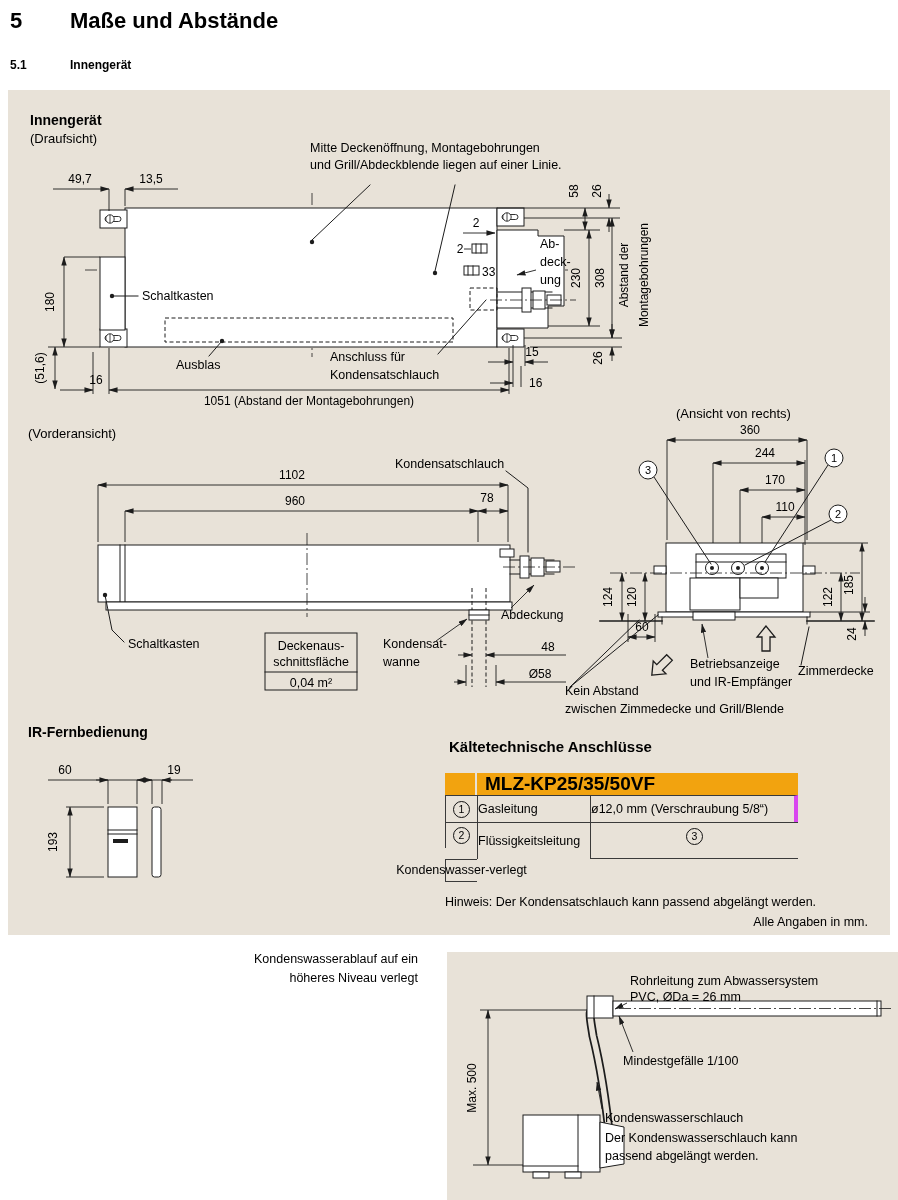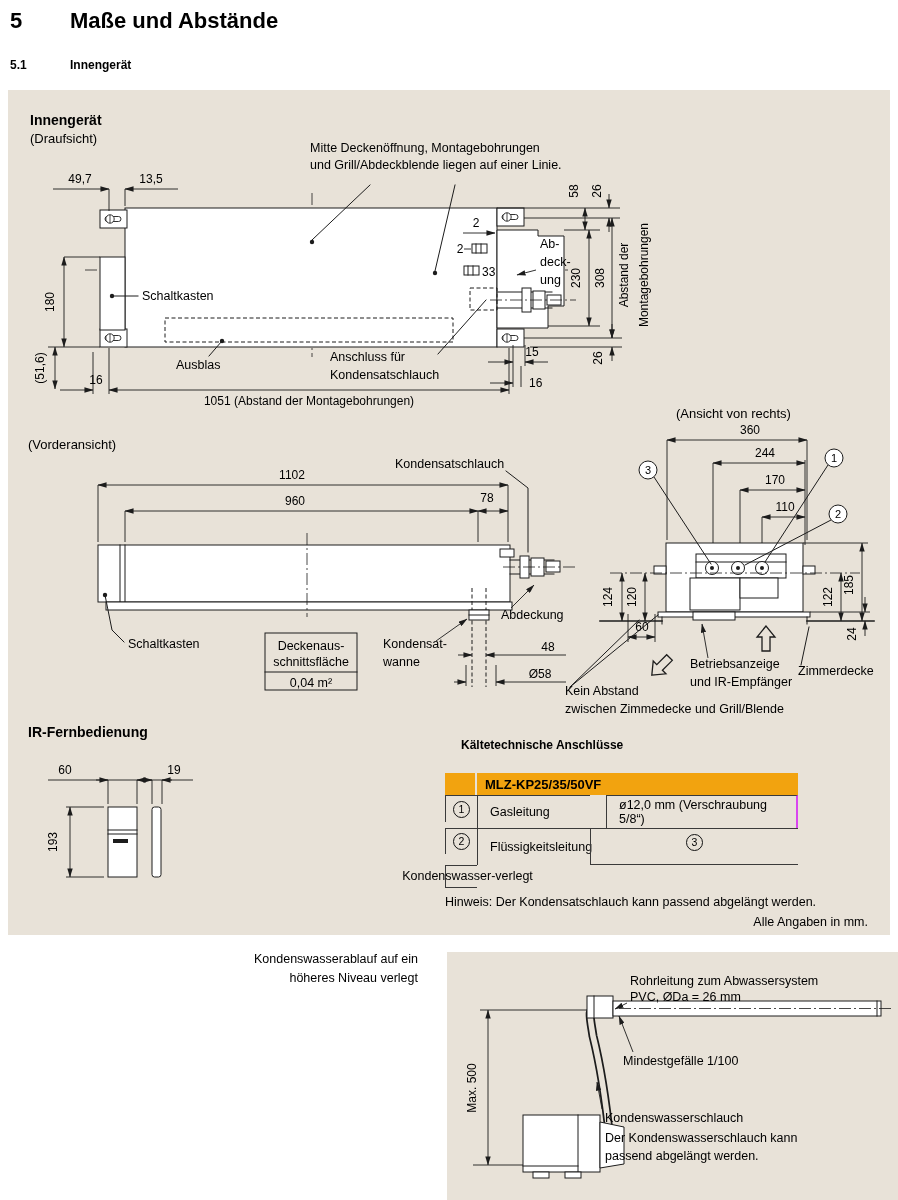--- a/index.html
+++ b/index.html
@@ -341,7 +341,7 @@
 
   <div class="abs drawtitle" style="left:22px;top:22px;">Innengerät</div>
   <div class="abs drawsub" style="left:22px;top:41px;">(Draufsicht)</div>
-  <div class="abs drawsub" style="left:20px;top:336px;margin-top:11px;">(Vorderansicht)</div>
+  <div class="abs drawsub" style="left:20px;top:336px;">(Vorderansicht)</div>
   <div class="abs drawsub" style="left:668px;top:292px;margin-top:24px;">(Ansicht von rechts)</div>
   <div class="abs drawtitle" style="left:20px;top:634px;">IR-Fernbedienung</div>
 

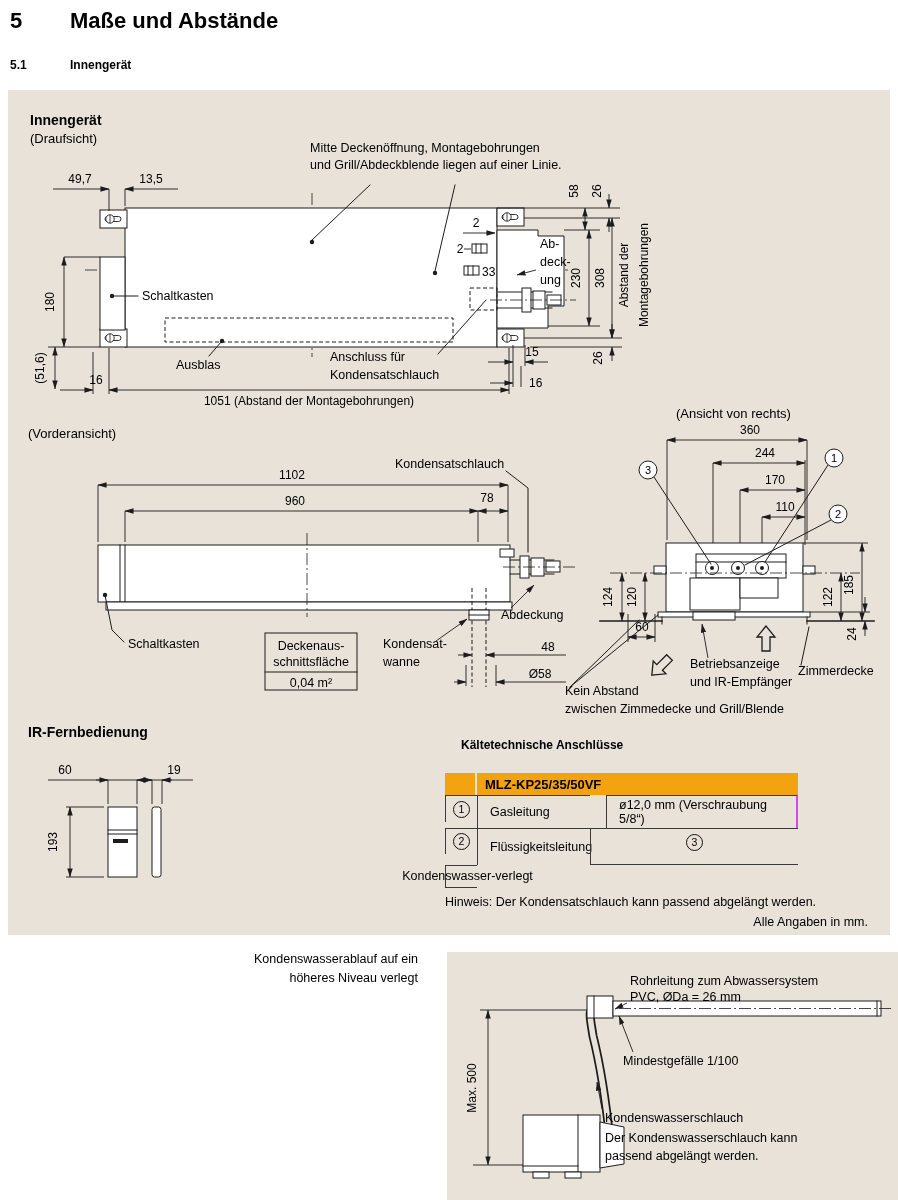--- a/index.html
+++ b/index.html
@@ -345,7 +345,7 @@
   <div class="abs drawsub" style="left:668px;top:292px;margin-top:24px;">(Ansicht von rechts)</div>
   <div class="abs drawtitle" style="left:20px;top:634px;">IR-Fernbedienung</div>
 
-  <div class="abs drawtitle" style="left:441px;top:648px;font-size:12px;margin-left:12px;">Kältetechnische Anschlüsse</div>
+  <div class="abs drawtitle" style="left:441px;top:648px;font-size:15px;">Kältetechnische Anschlüsse</div>
   <div class="abs ctable" style="left:437px;top:683px;width:353px;">
     <div class="hcell numcol"></div>
     <div class="hcell model" style="grid-column:2/4;">MLZ-KP25/35/50VF</div>

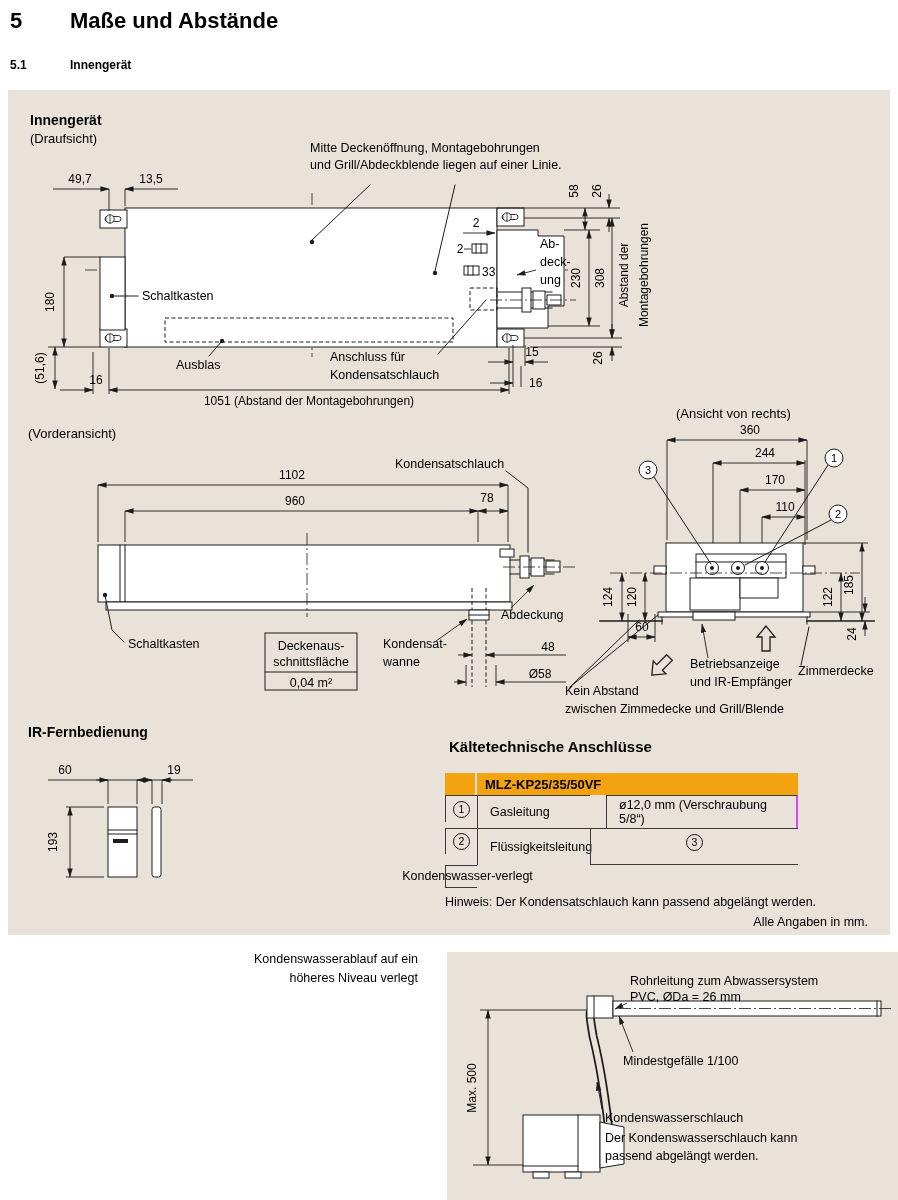--- a/index.html
+++ b/index.html
@@ -25,7 +25,7 @@
   
   .ctable{display:grid;grid-template-columns:32px 113px 1fr;font-size:12.5px;}
   .hcell{background:#f2a30f;height:22px;display:flex;align-items:center;}
-  .hcell.model{font-weight:bold;font-size:13px;padding-left:8px;}
+  .hcell.model{font-weight:bold;font-size:19px;padding-left:8px;}
   .hcell.numcol{border-right:2px solid #e8e2d8;}
   .tcell{border-left:1px solid #3a3a3a;border-top:1px solid #3a3a3a;display:flex;align-items:center;padding:2px 0;}
   .tcell.rt{border-right:2px solid #d946ef;margin-left:16px;}

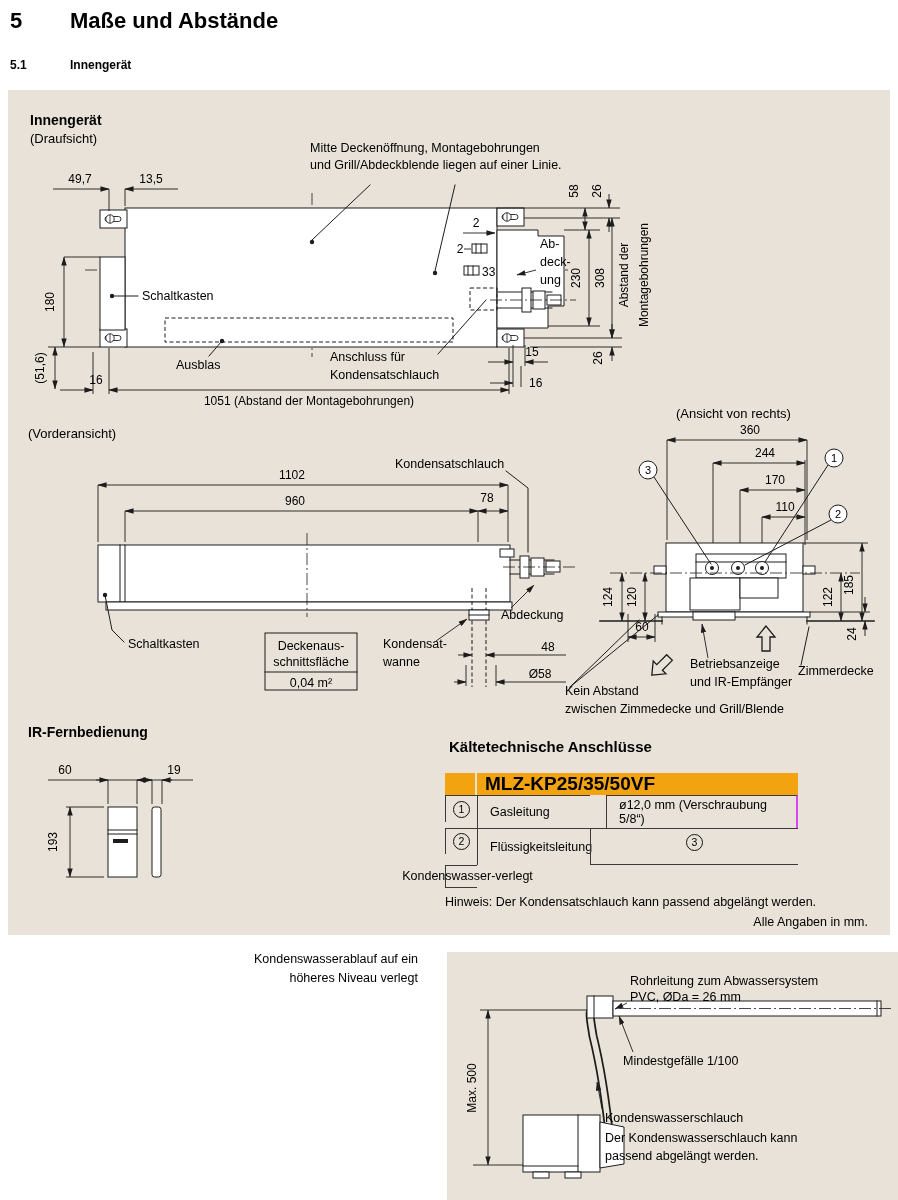--- a/index.html
+++ b/index.html
@@ -31,7 +31,7 @@
   .tcell.rt{border-right:2px solid #d946ef;margin-left:16px;}
   .tcell.bt{border-bottom:1px solid #3a3a3a;}
   .tcell.numc{justify-content:center;}
-  .tcell.pad{padding-left:12px;}
+  .tcell.pad{padding-left:0;}
   .tcell.twolines{flex-direction:row;align-items:flex-start;justify-content:center;line-height:1.35;}
   .circnum{display:inline-flex;width:15px;height:15px;border:1.2px solid #111;border-radius:50%;align-items:center;justify-content:center;font-size:10.5px;line-height:1;}
   .smalltext{font-size:12.5px;}

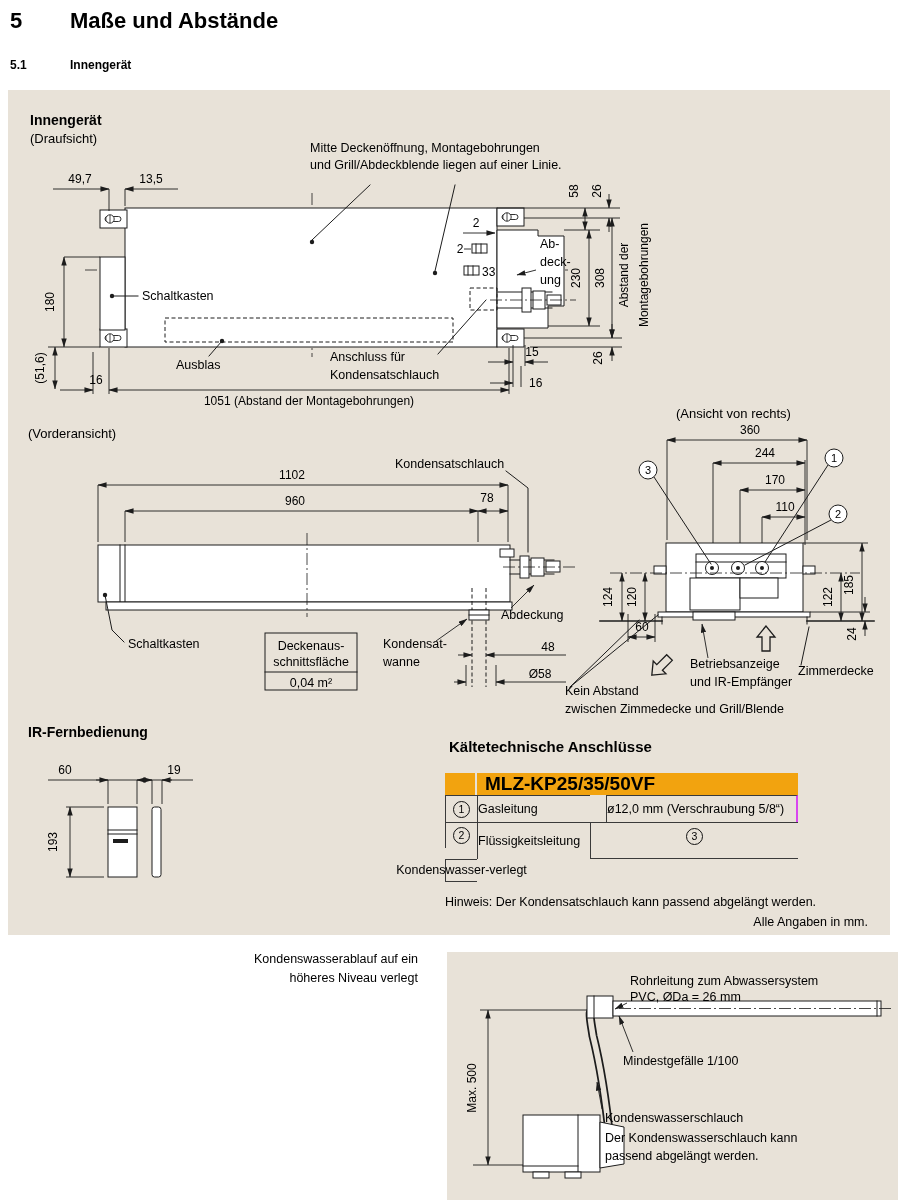--- a/index.html
+++ b/index.html
@@ -28,7 +28,7 @@
   .hcell.model{font-weight:bold;font-size:19px;padding-left:8px;}
   .hcell.numcol{border-right:2px solid #e8e2d8;}
   .tcell{border-left:1px solid #3a3a3a;border-top:1px solid #3a3a3a;display:flex;align-items:center;padding:2px 0;}
-  .tcell.rt{border-right:2px solid #d946ef;margin-left:16px;}
+  .tcell.rt{border-right:4px solid #d946ef;}
   .tcell.bt{border-bottom:1px solid #3a3a3a;}
   .tcell.numc{justify-content:center;}
   .tcell.pad{padding-left:0;}

